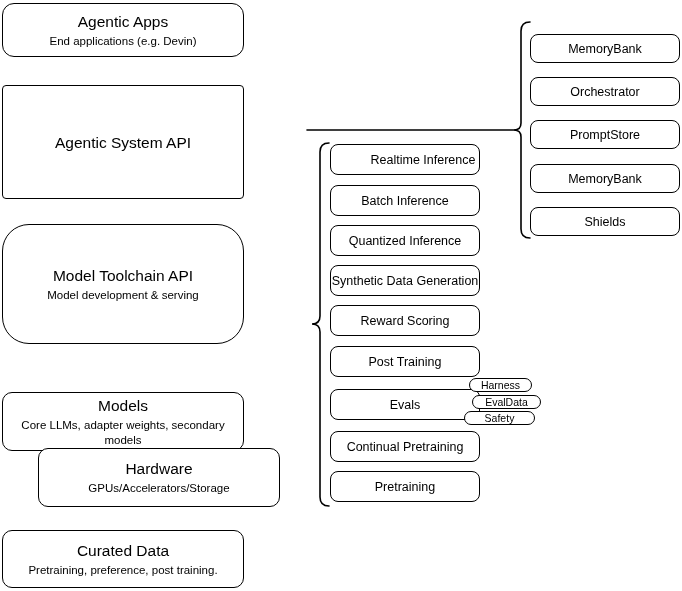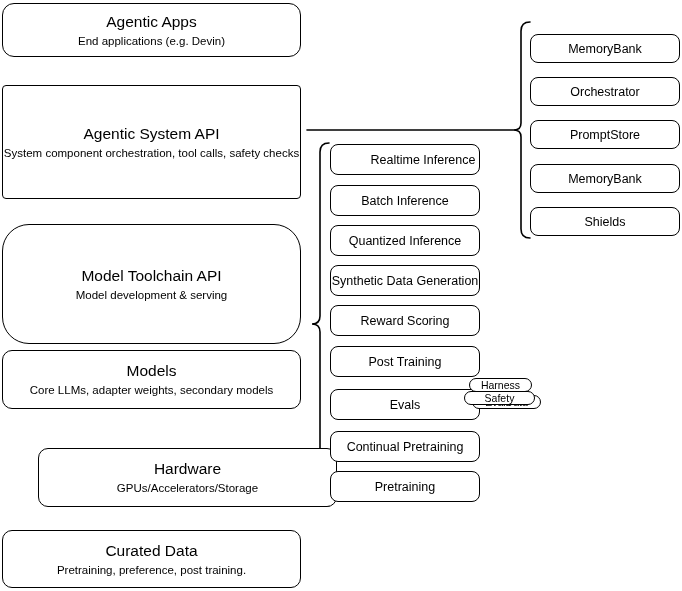--- a/index.html
+++ b/index.html
@@ -38,7 +38,7 @@
   
   .layer-box {
     left: 2px;
-    width: 299px;
+    width: 242px;
   }
   .layer-title {
     font-size: 15.5px;

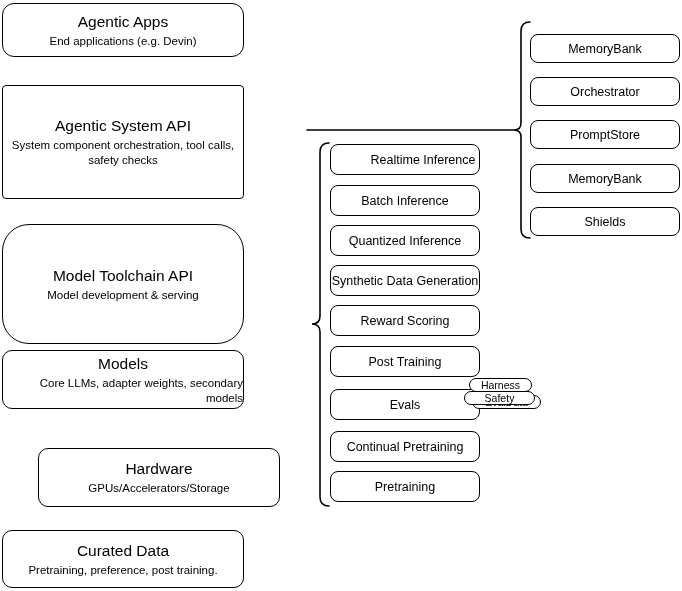--- a/index.html
+++ b/index.html
@@ -101,7 +101,6 @@
 
   <div class="node layer-box" style="top:85px; height:114px; border-radius:4px;">
     <div class="layer-title">Agentic System API</div>
-    <div class="layer-subtitle">System component orchestration, tool calls, safety checks</div>
   </div>
 
   <div class="node layer-box" style="top:224px; height:120px; border-radius:27px;">

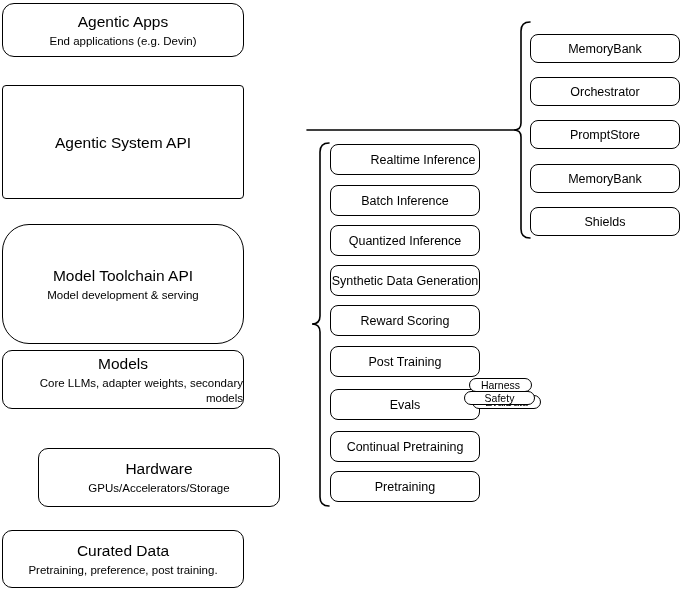--- a/index.html
+++ b/index.html
@@ -108,7 +108,7 @@
     <div class="layer-subtitle">Model development &amp; serving</div>
   </div>
 
-  <div class="node layer-box" style="top:350px; height:59px; border-radius:10px;text-align:right;">
+  <div class="node layer-box" style="top:392px; height:59px; border-radius:10px;">
     <div class="layer-title">Models</div>
     <div class="layer-subtitle">Core LLMs, adapter weights, secondary models</div>
   </div>

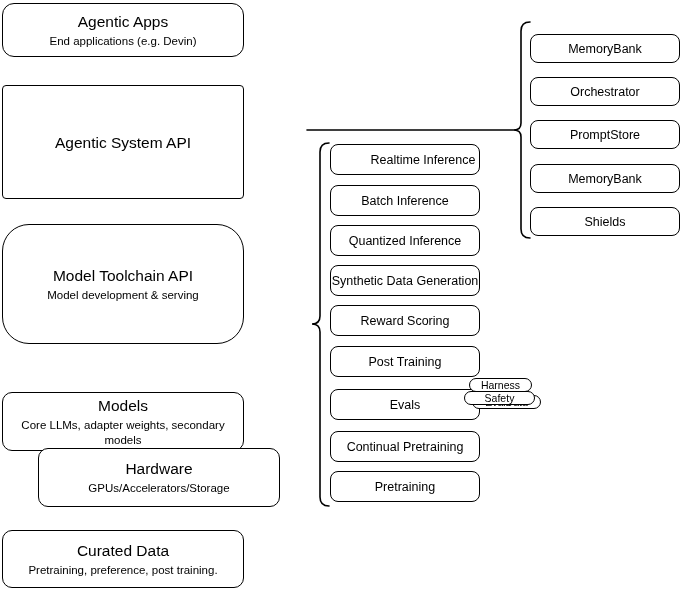--- a/index.html
+++ b/index.html
@@ -157,7 +157,7 @@
   <div class="badge" style="left:472px; top:395px; width:69px;">
     <span>EvalData</span>
   </div>
-  <div class="badge" style="left:464px; top:391px; width:71px;">
+  <div class="badge" style="left:464px; top:411px; width:71px;">
     <span>Safety</span>
   </div>
 

